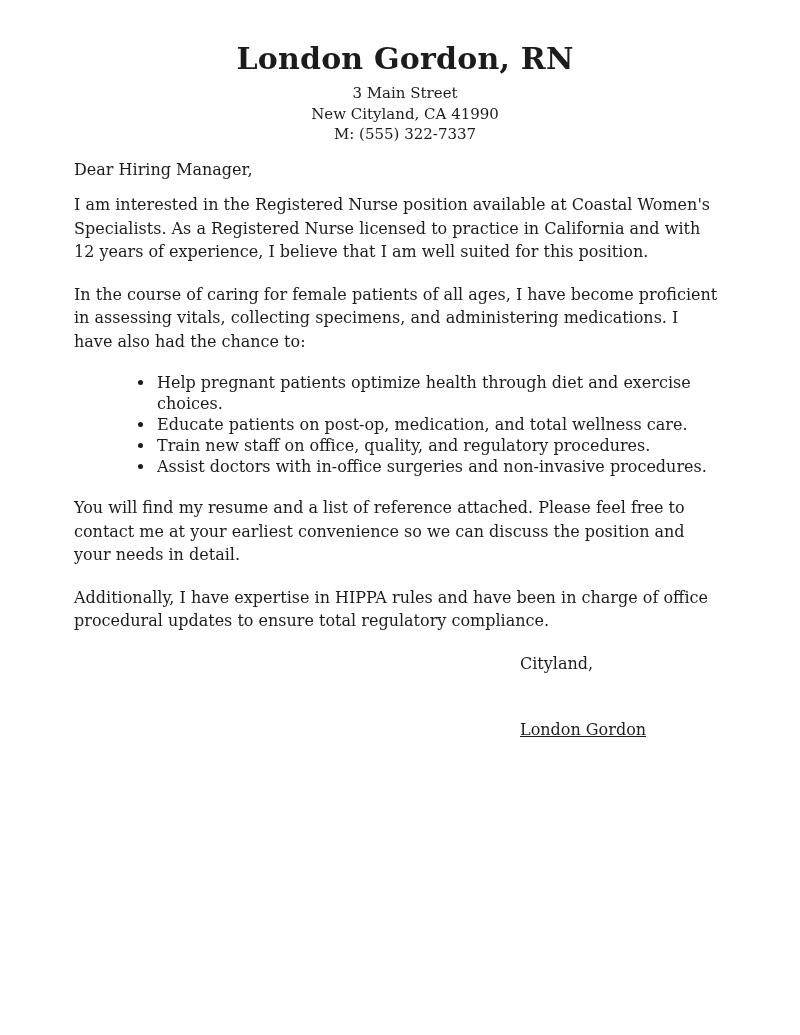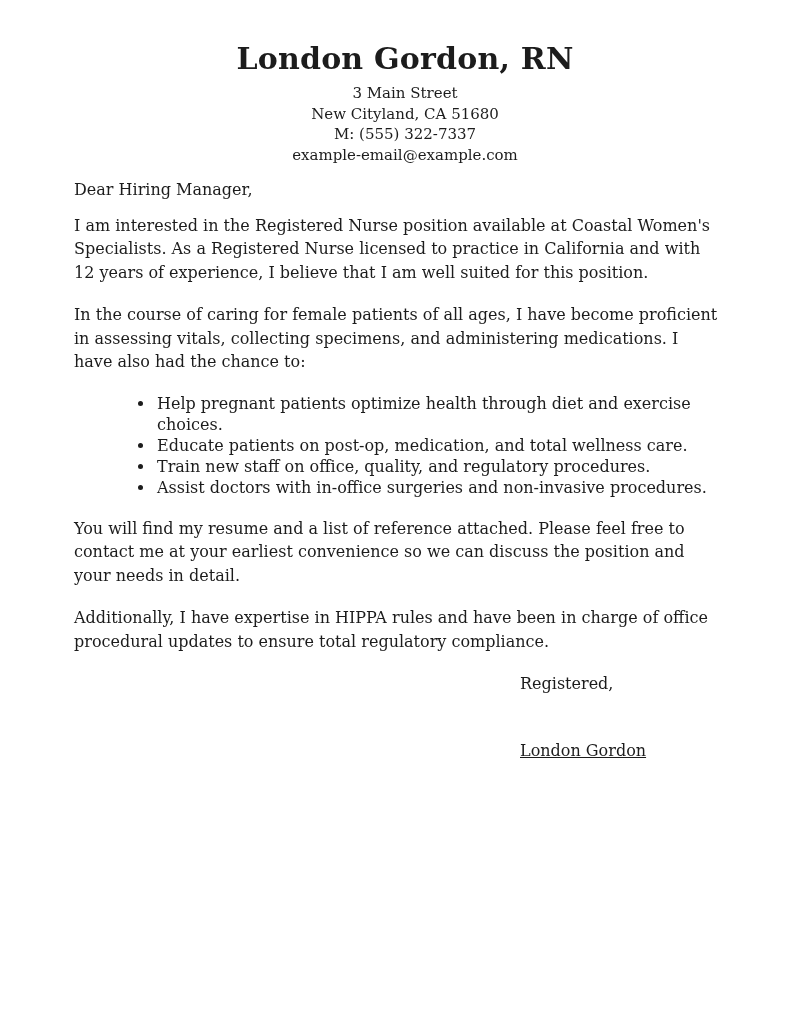--- a/index.html
+++ b/index.html
@@ -73,7 +73,7 @@
   <header class="letterhead">
     <h1 class="name">London Gordon, RN</h1>
     <div class="addr">3 Main Street</div>
-    <div class="addr">New Cityland, CA 51680</div>
+    <div class="addr">New Cityland, CA 41990</div>
     <div class="addr">M: (555) 322-7337</div>
     <div class="addr">example-email@example.com</div>
   </header>

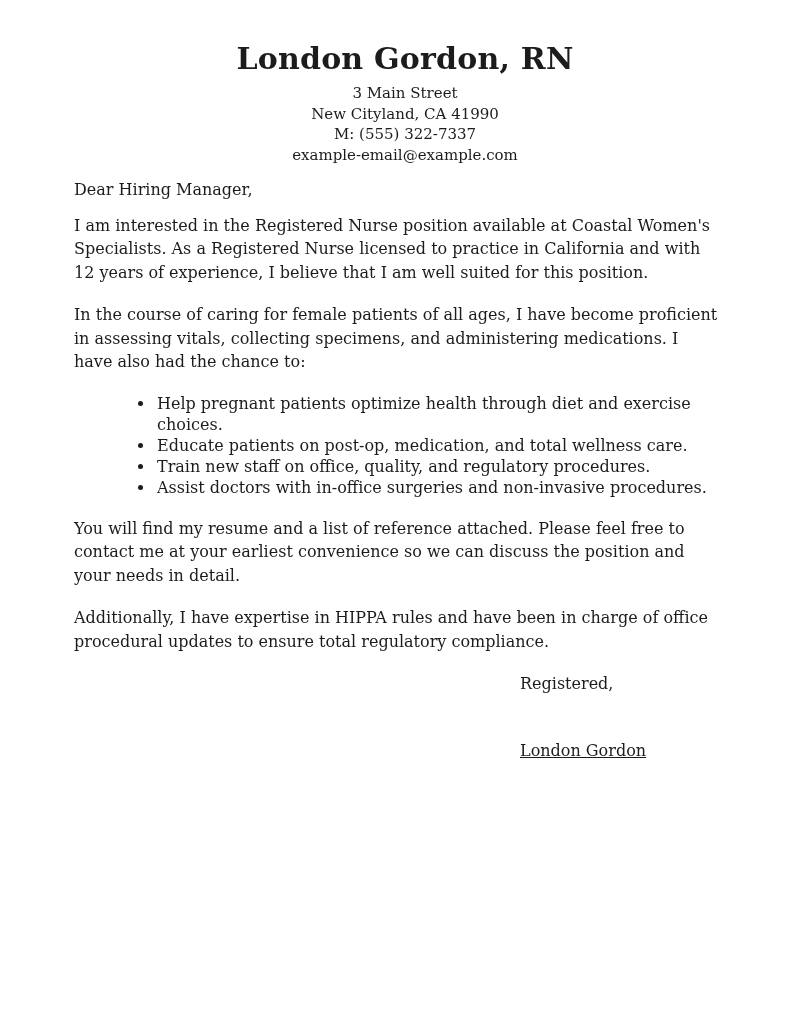--- a/index.html
+++ b/index.html
@@ -75,7 +75,6 @@
     <div class="addr">3 Main Street</div>
     <div class="addr">New Cityland, CA 41990</div>
     <div class="addr">M: (555) 322-7337</div>
-    <div class="addr">example-email@example.com</div>
   </header>
 
   <main class="body">

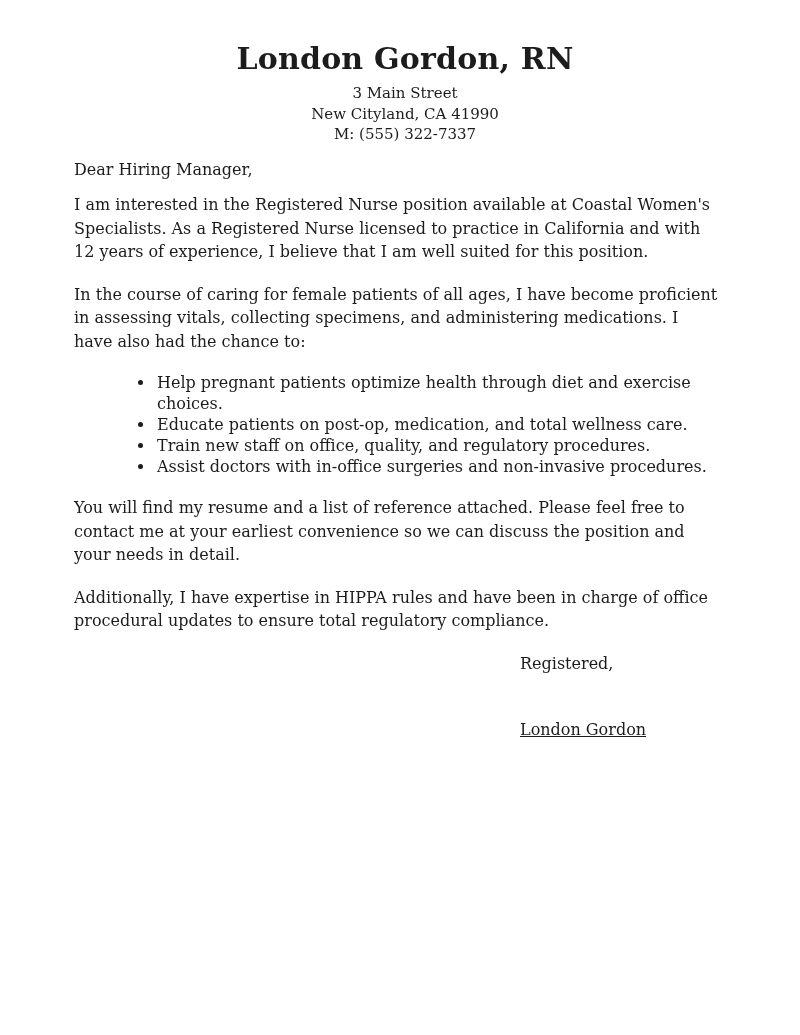--- a/index.html
+++ b/index.html
@@ -96,7 +96,7 @@
     <p>Additionally, I have expertise in HIPPA rules and have been in charge of office procedural updates to ensure total regulatory compliance.</p>
 
     <div class="signoff">
-      <p class="closing">Registered,</p>
+      <p class="closing">Cityland,</p>
       <p class="signature">London Gordon</p>
     </div>
   </main>

